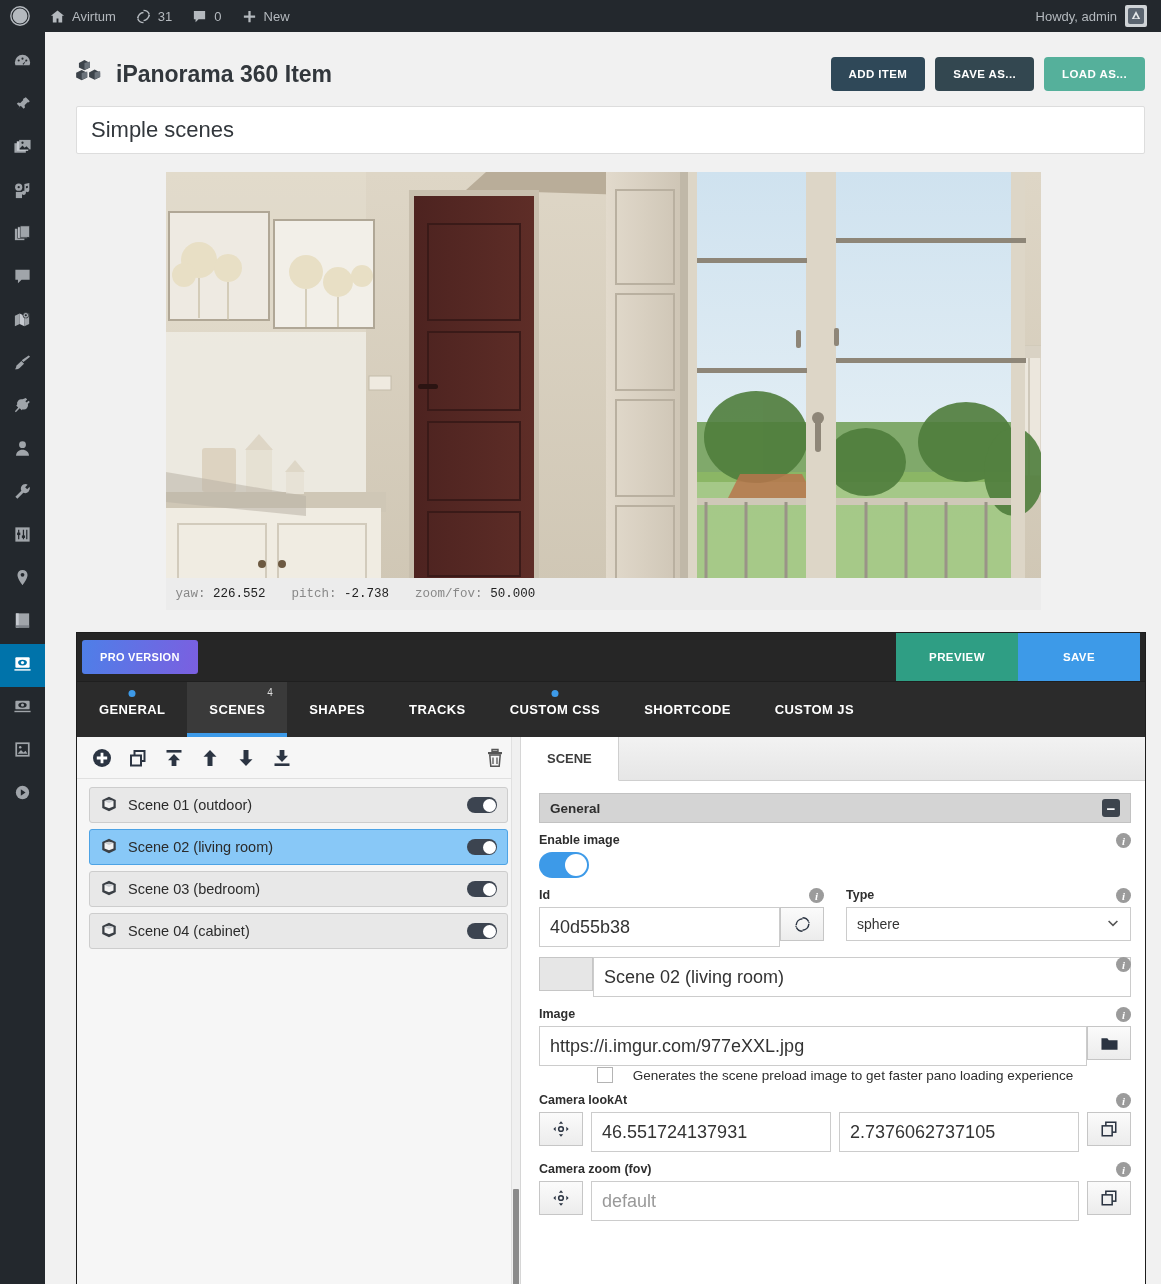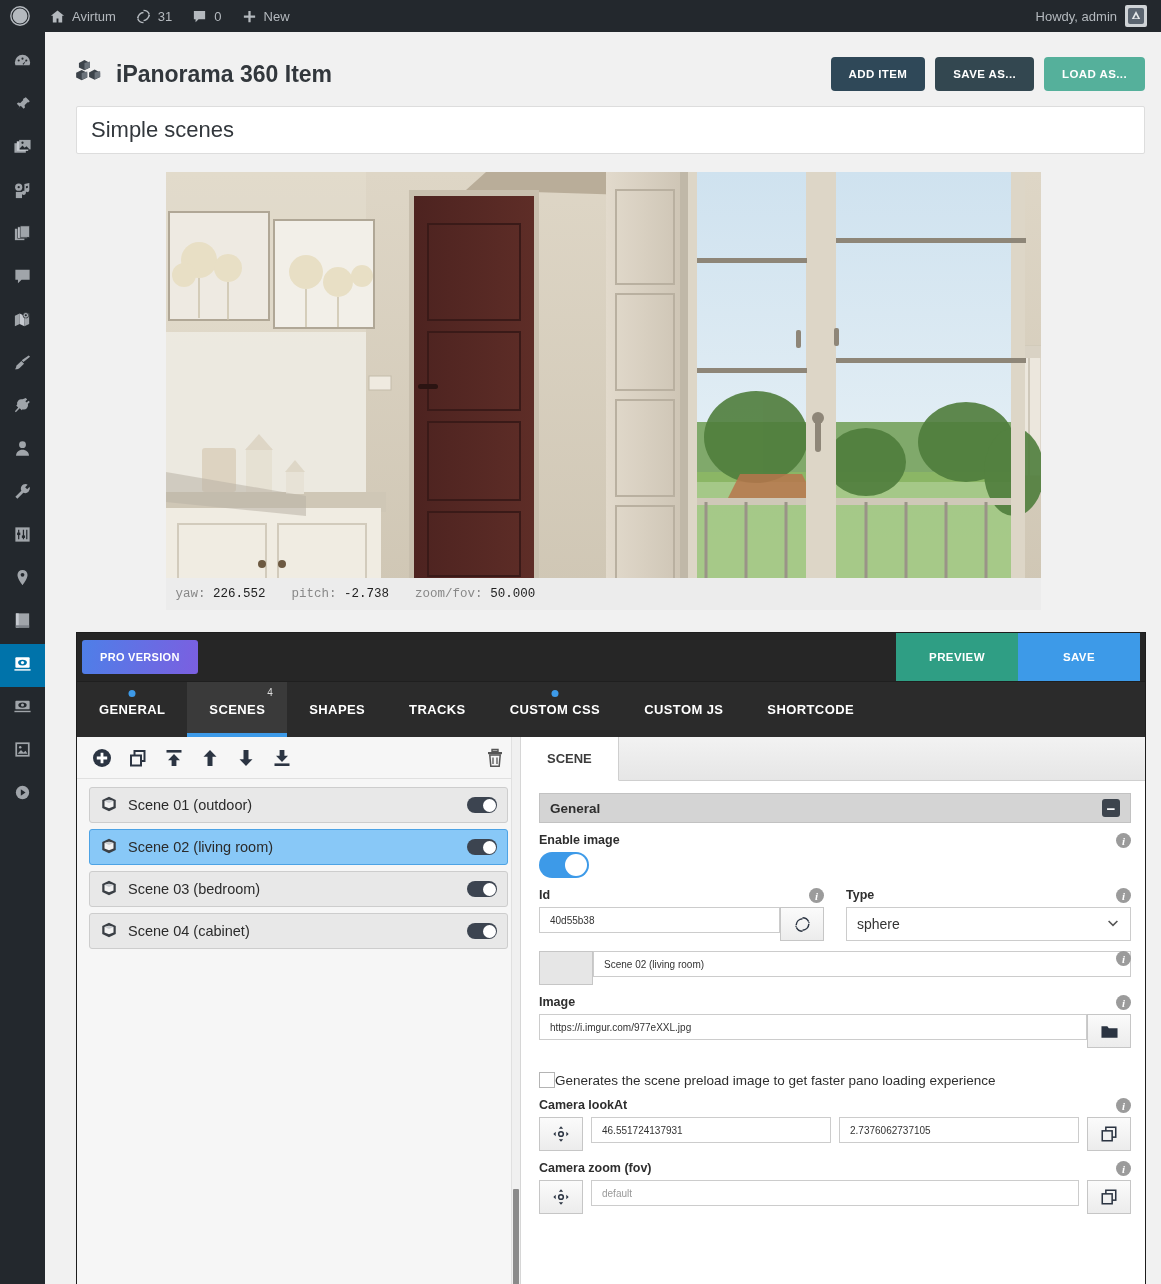--- a/index.html
+++ b/index.html
@@ -673,10 +673,10 @@
         <span>CUSTOM CSS</span>
       </div>
       <div class="tab">
-        <span>CUSTOM JS</span>
+        <span>SHORTCODE</span>
       </div>
       <div class="tab">
-        <span>SHORTCODE</span>
+        <span>CUSTOM JS</span>
       </div>
     </div>
 

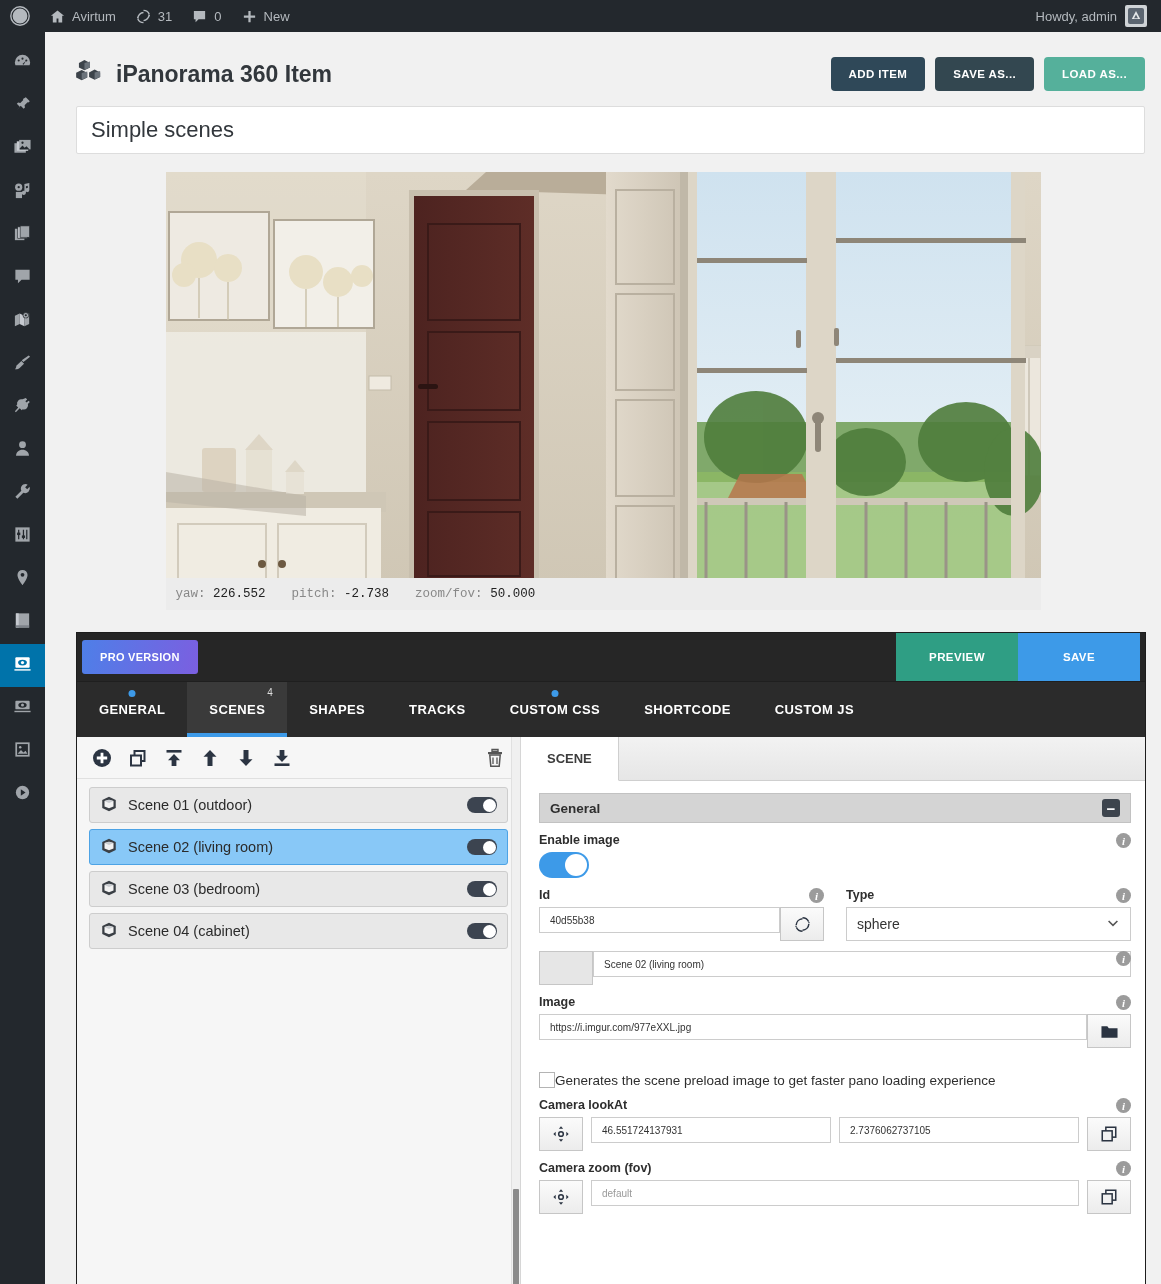--- a/index.html
+++ b/index.html
@@ -250,8 +250,8 @@
     width:22px; height:22px; border-radius:50%; background:#fff;
   }
   .inp {
-    height: 26px; border: 1px solid #ccc; background: #fff;
-    font-size: 10px; color: #333; padding: 0 10px; width: 100%;
+    height: 40px; border: 1px solid #ccc; background: #fff;
+    font-size: 18px; color: #333; padding: 0 10px; width: 100%;
     font-family: "Liberation Sans", sans-serif;
   }
   .inp::placeholder { color: #999; }

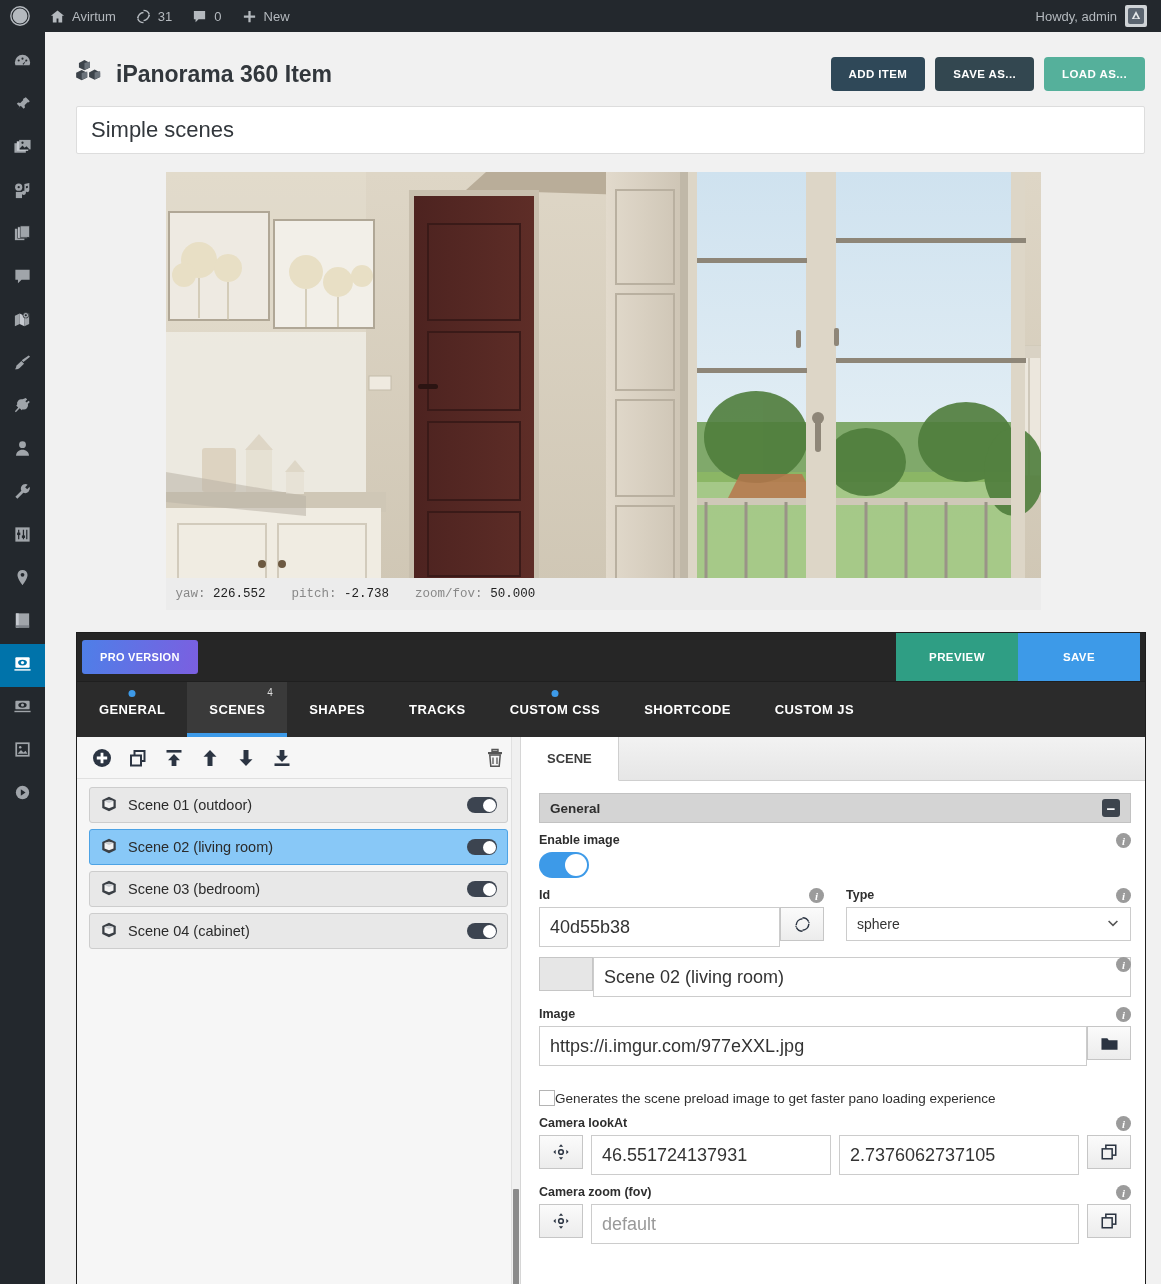--- a/index.html
+++ b/index.html
@@ -271,7 +271,7 @@
   .sel-box .chev { margin-left: auto; color: #666; }
   .two-col { display: flex; gap: 22px; }
   .two-col > div { flex: 1; position: relative; }
-  .chk-row { display: flex; align-items: center; gap: 0; margin-top: 24px; }
+  .chk-row { display: flex; align-items: center; gap: 20px; margin-top: 1px; justify-content: center; }
   .chk {
     width: 16px; height: 16px; border: 1px solid #b4b4b4; background: #fff; flex: none;
     cursor: pointer;

